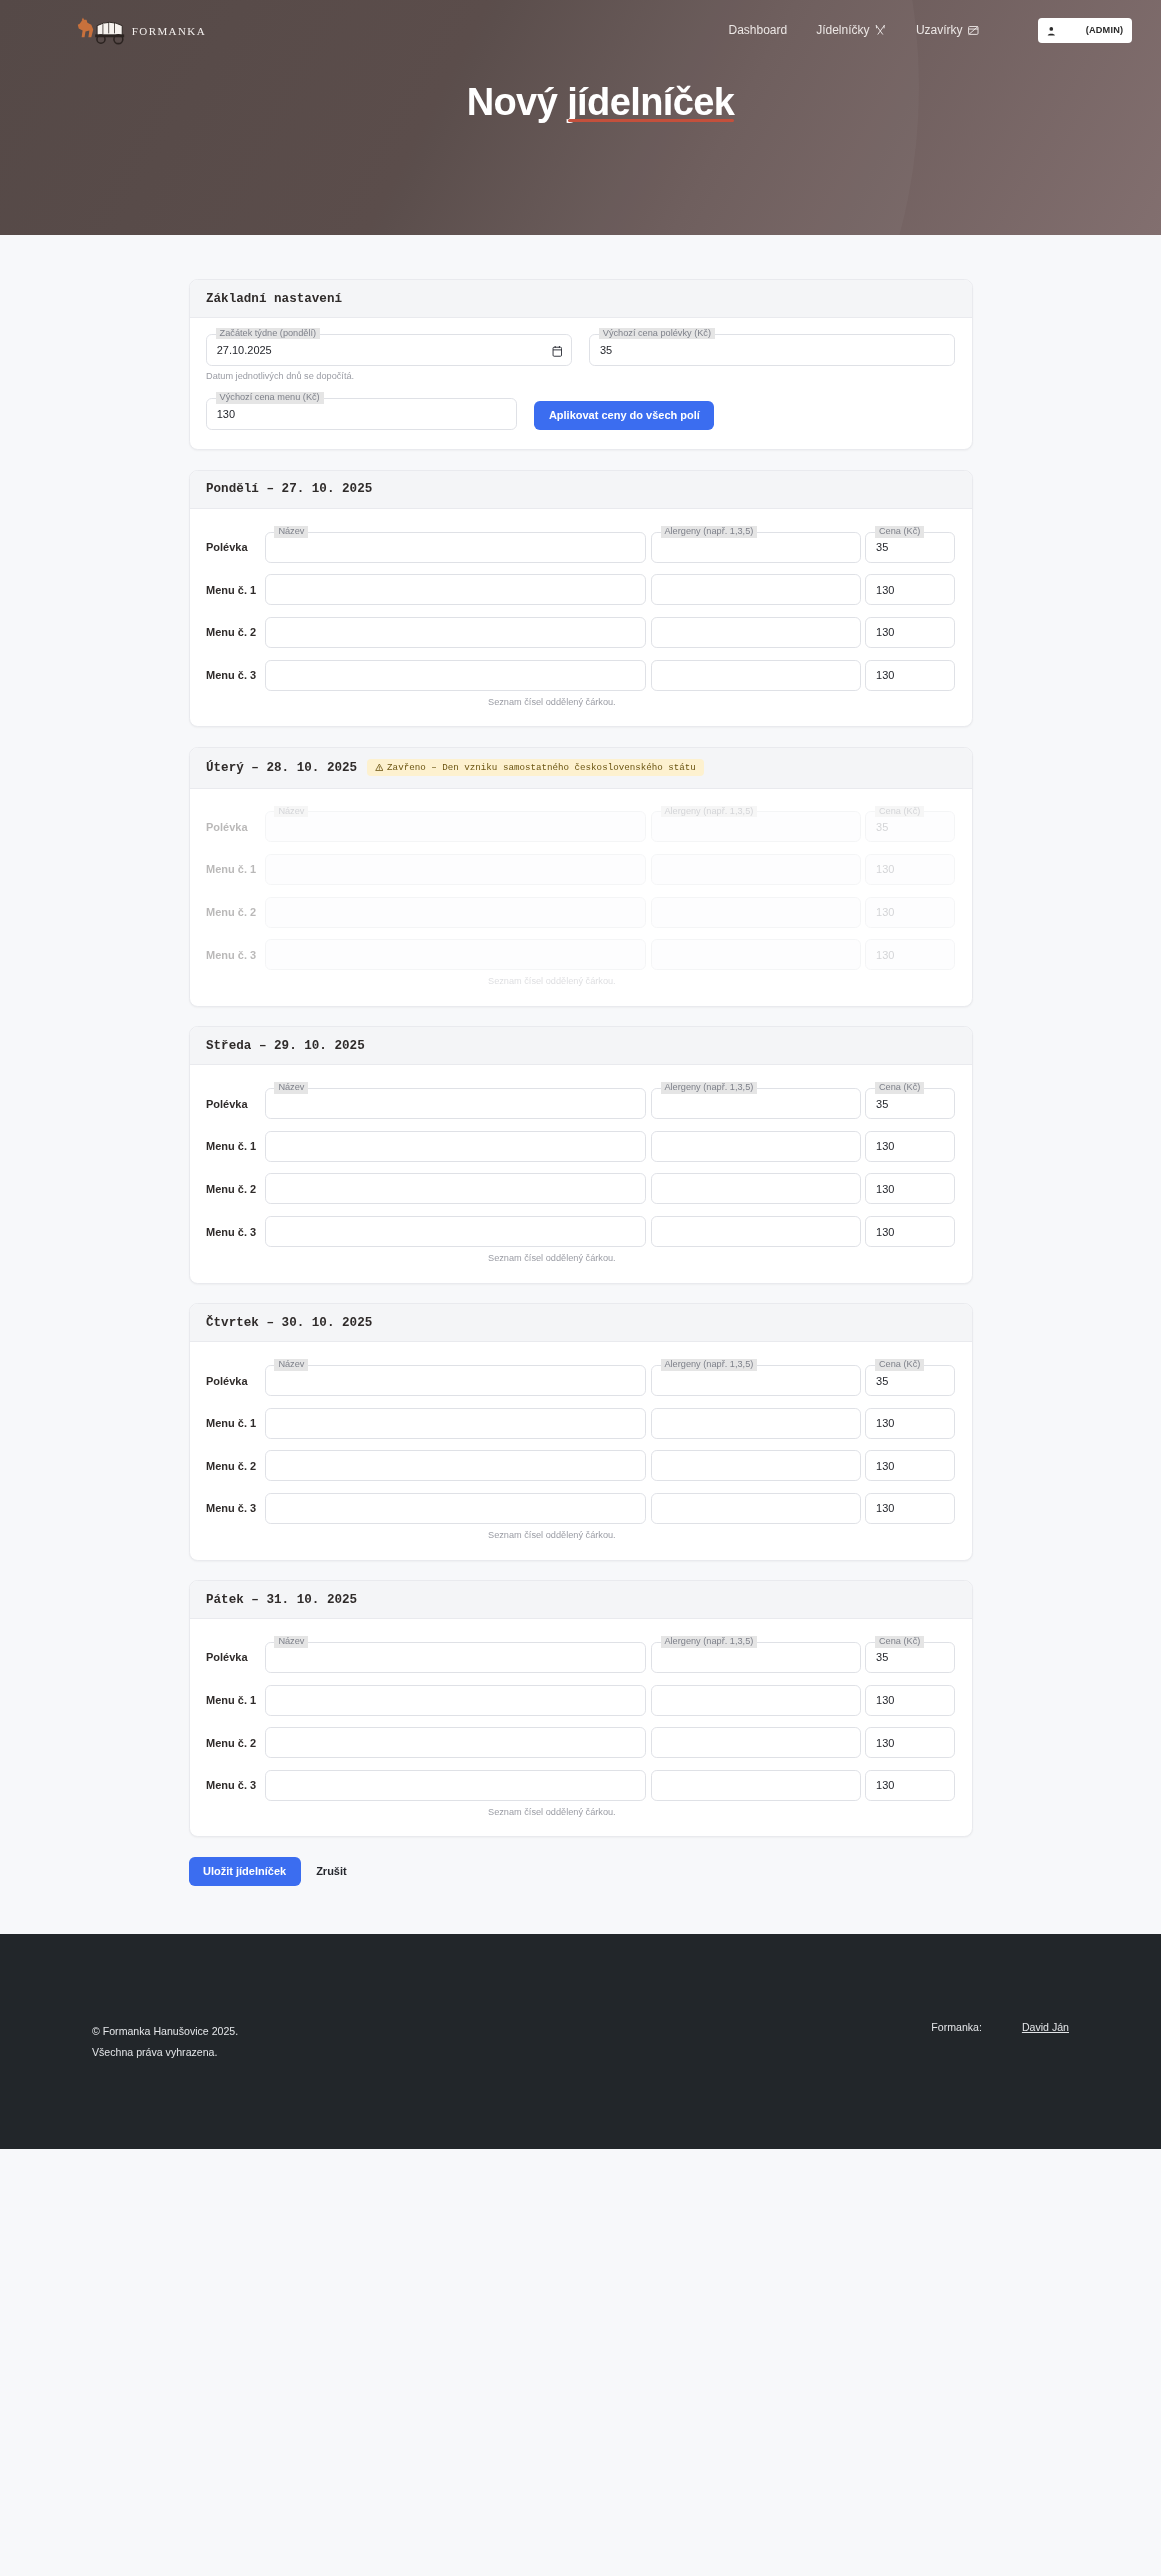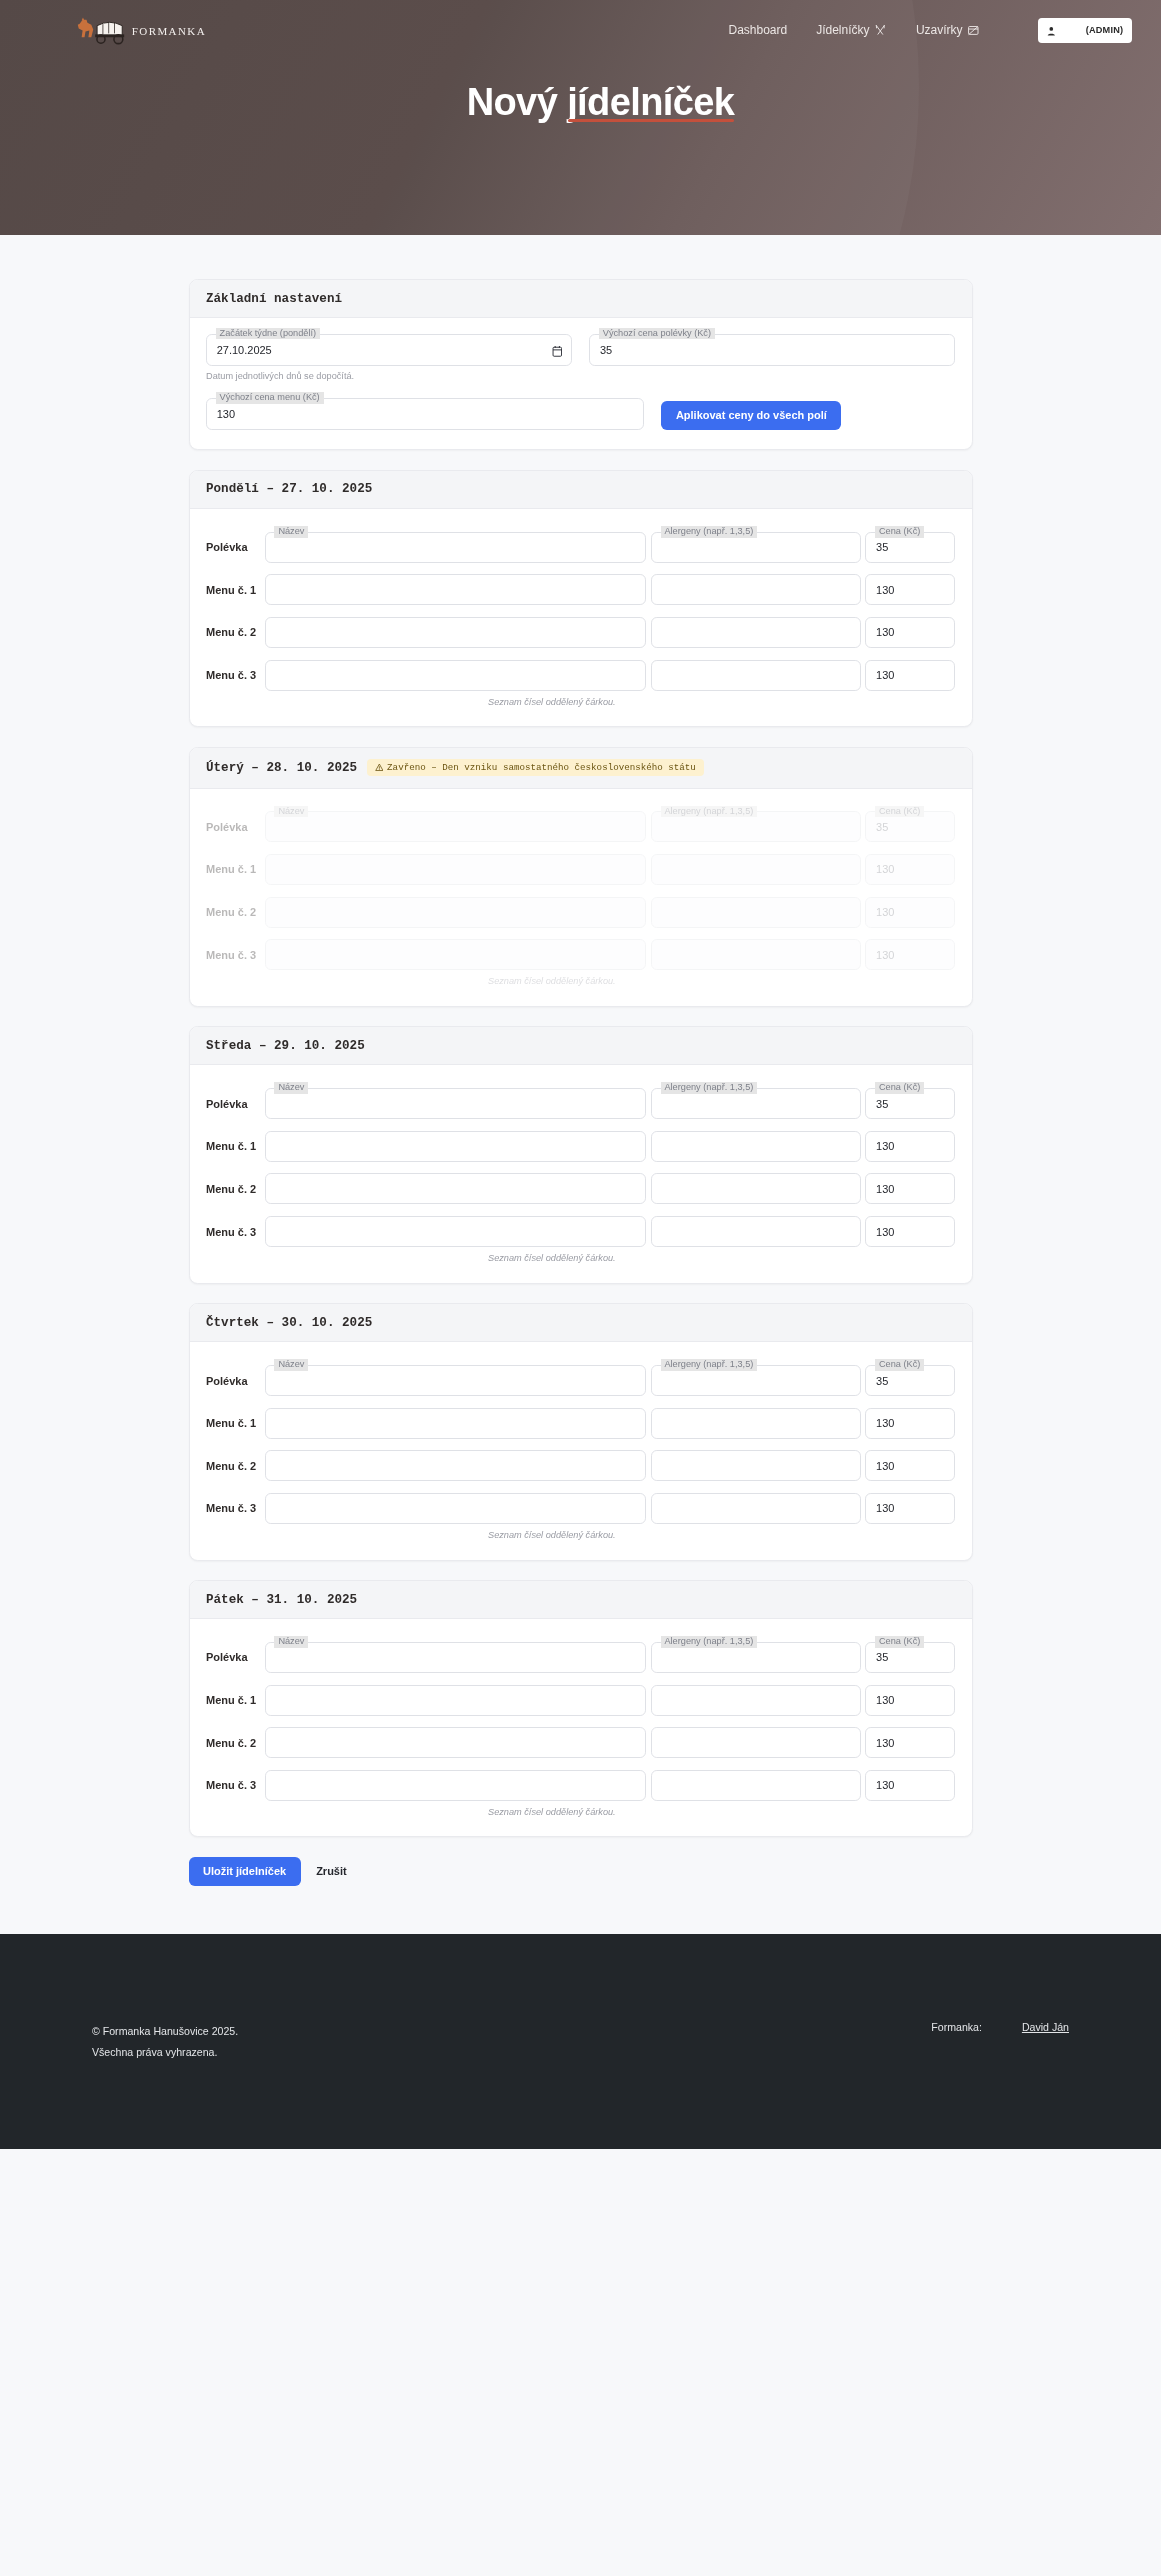--- a/index.html
+++ b/index.html
@@ -227,7 +227,7 @@
     gap: 17.4px;
     margin-top: 16.5px;
   }
-  .settings-row2 .fl { width: 438px; }
+  .settings-row2 .fl { width: 311px; }
 
   .btn-primary {
     background: #3b6df0;

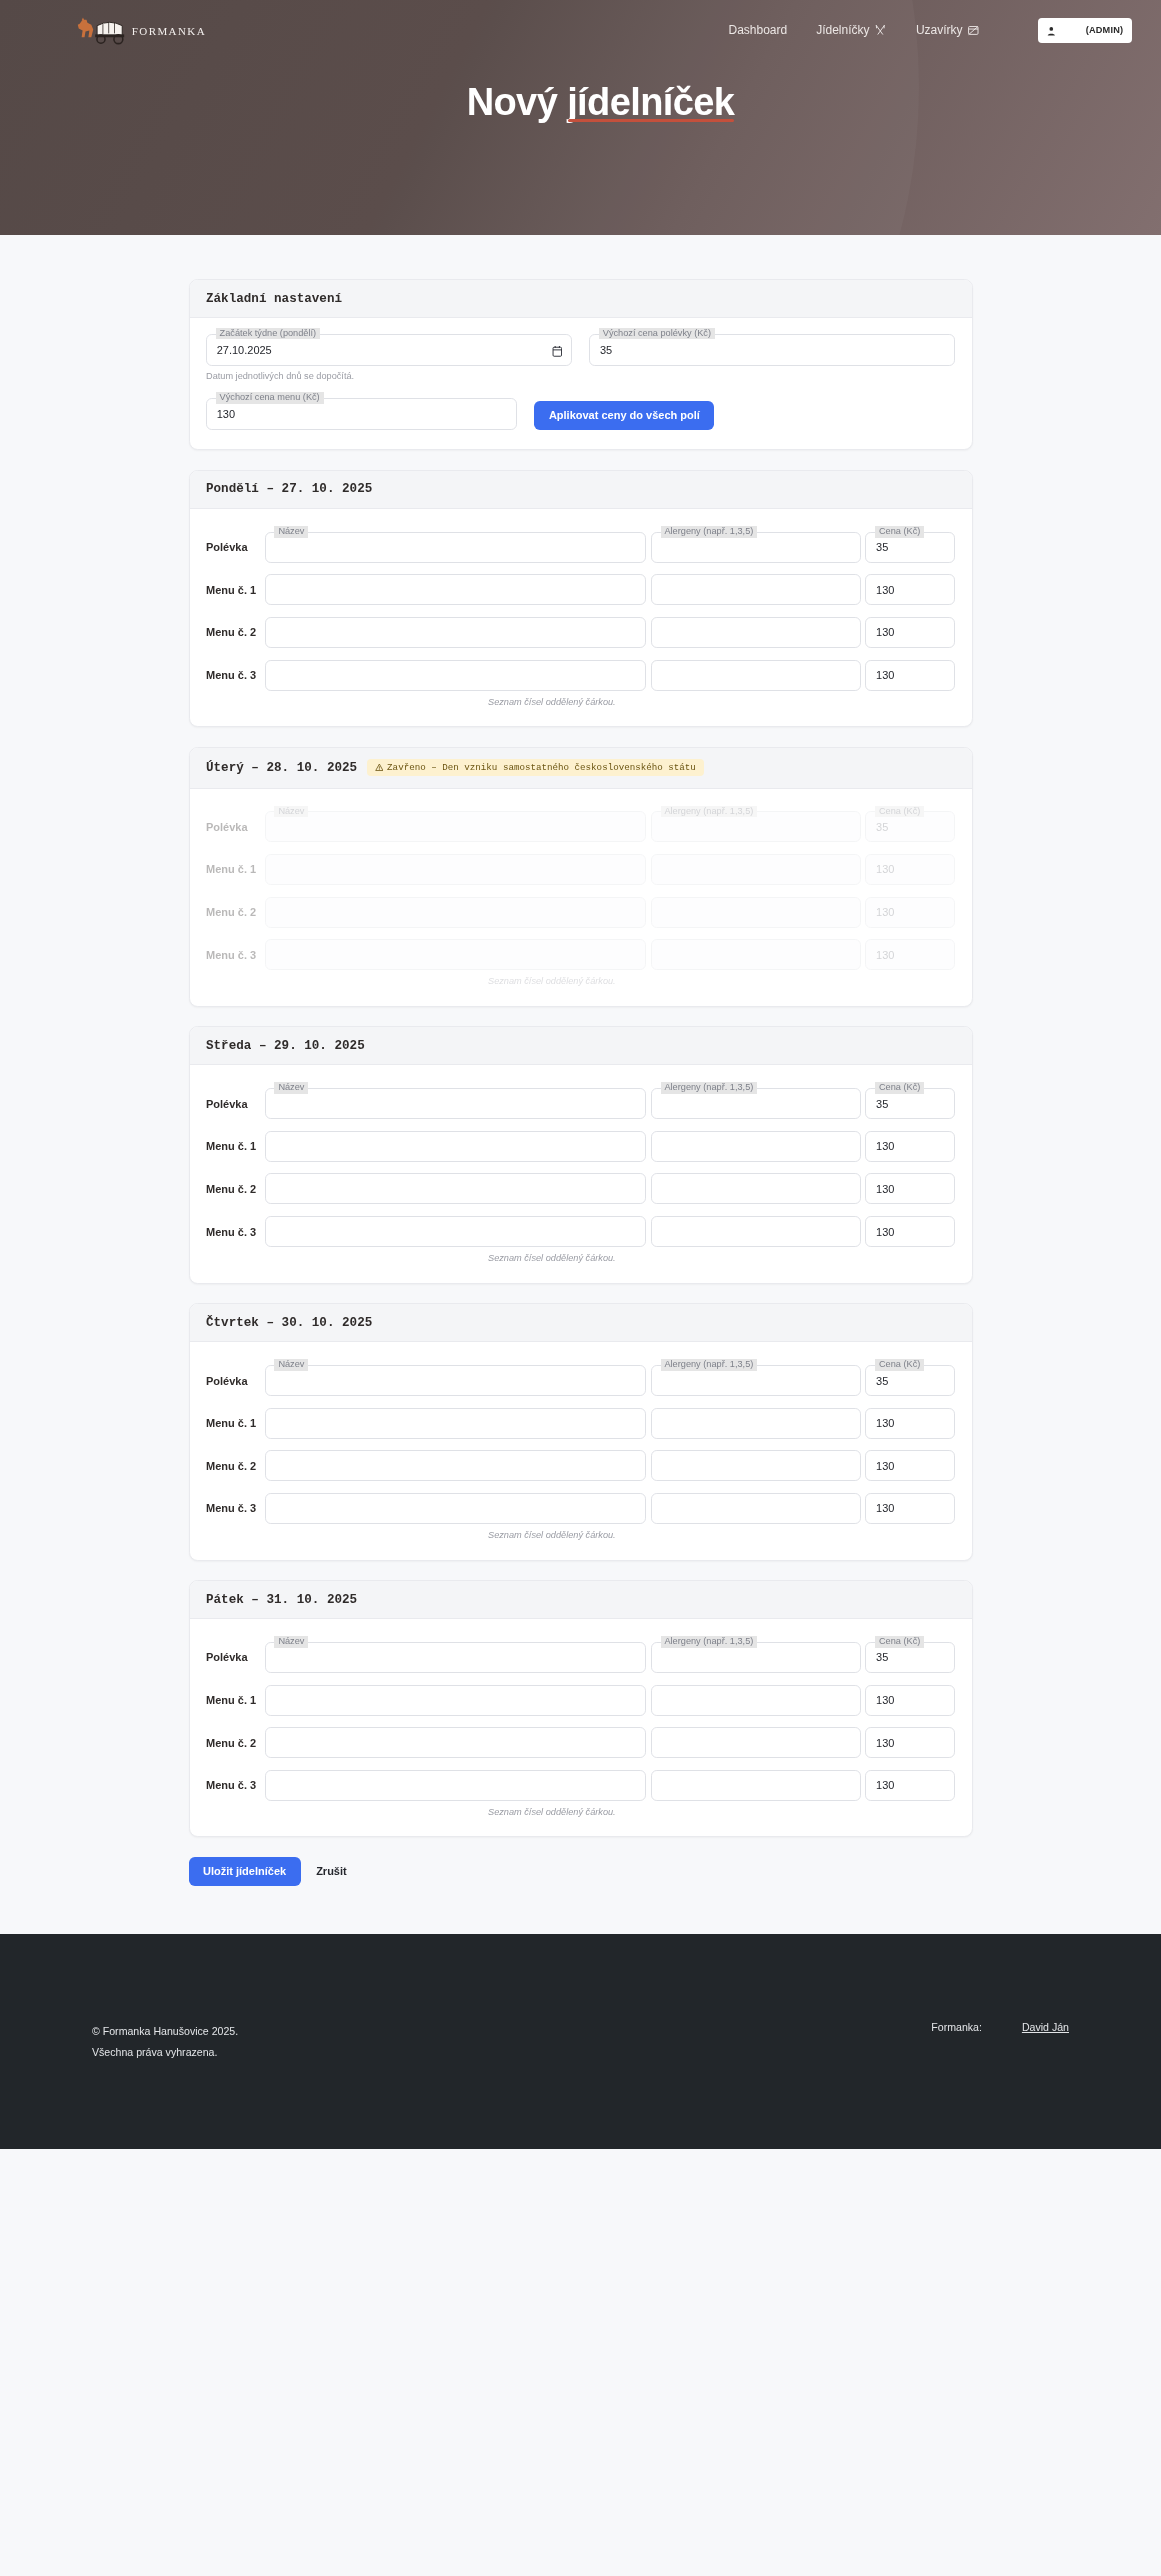--- a/index.html
+++ b/index.html
@@ -280,7 +280,6 @@
     text-align: left;
     margin-top: 5.8px;
     margin-left: 282px;
-    font-style: italic;
   }
 
   

